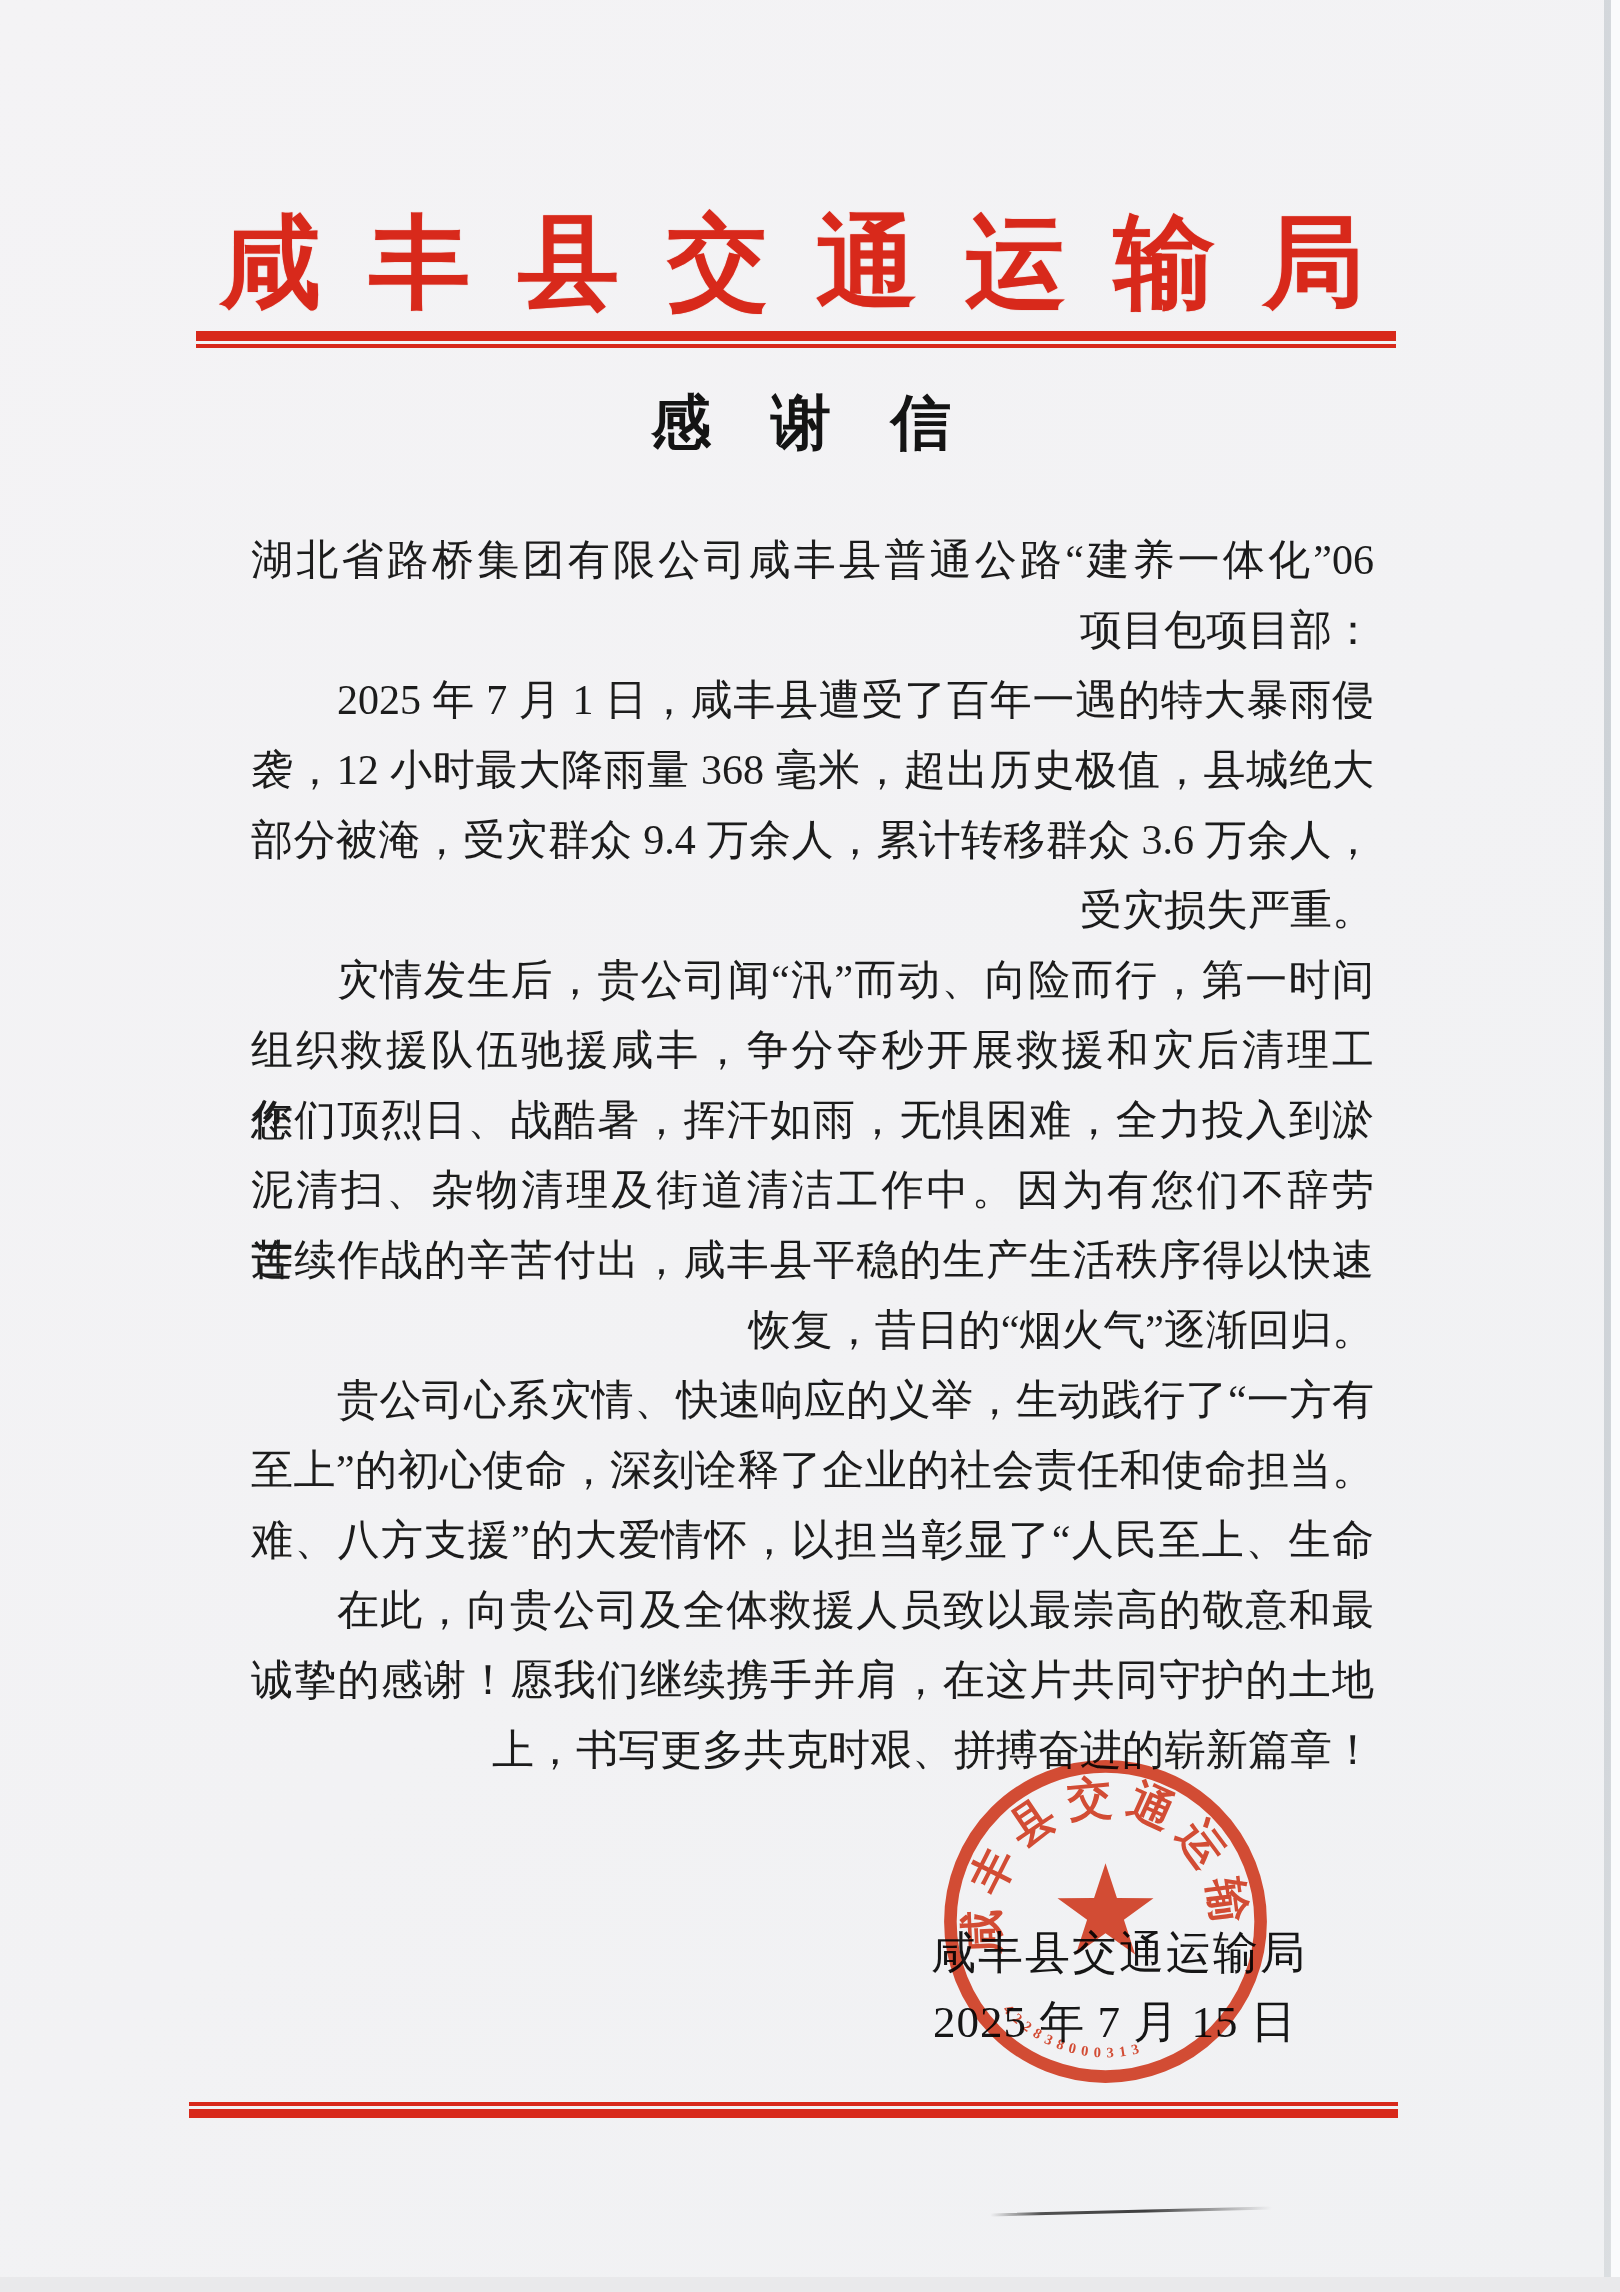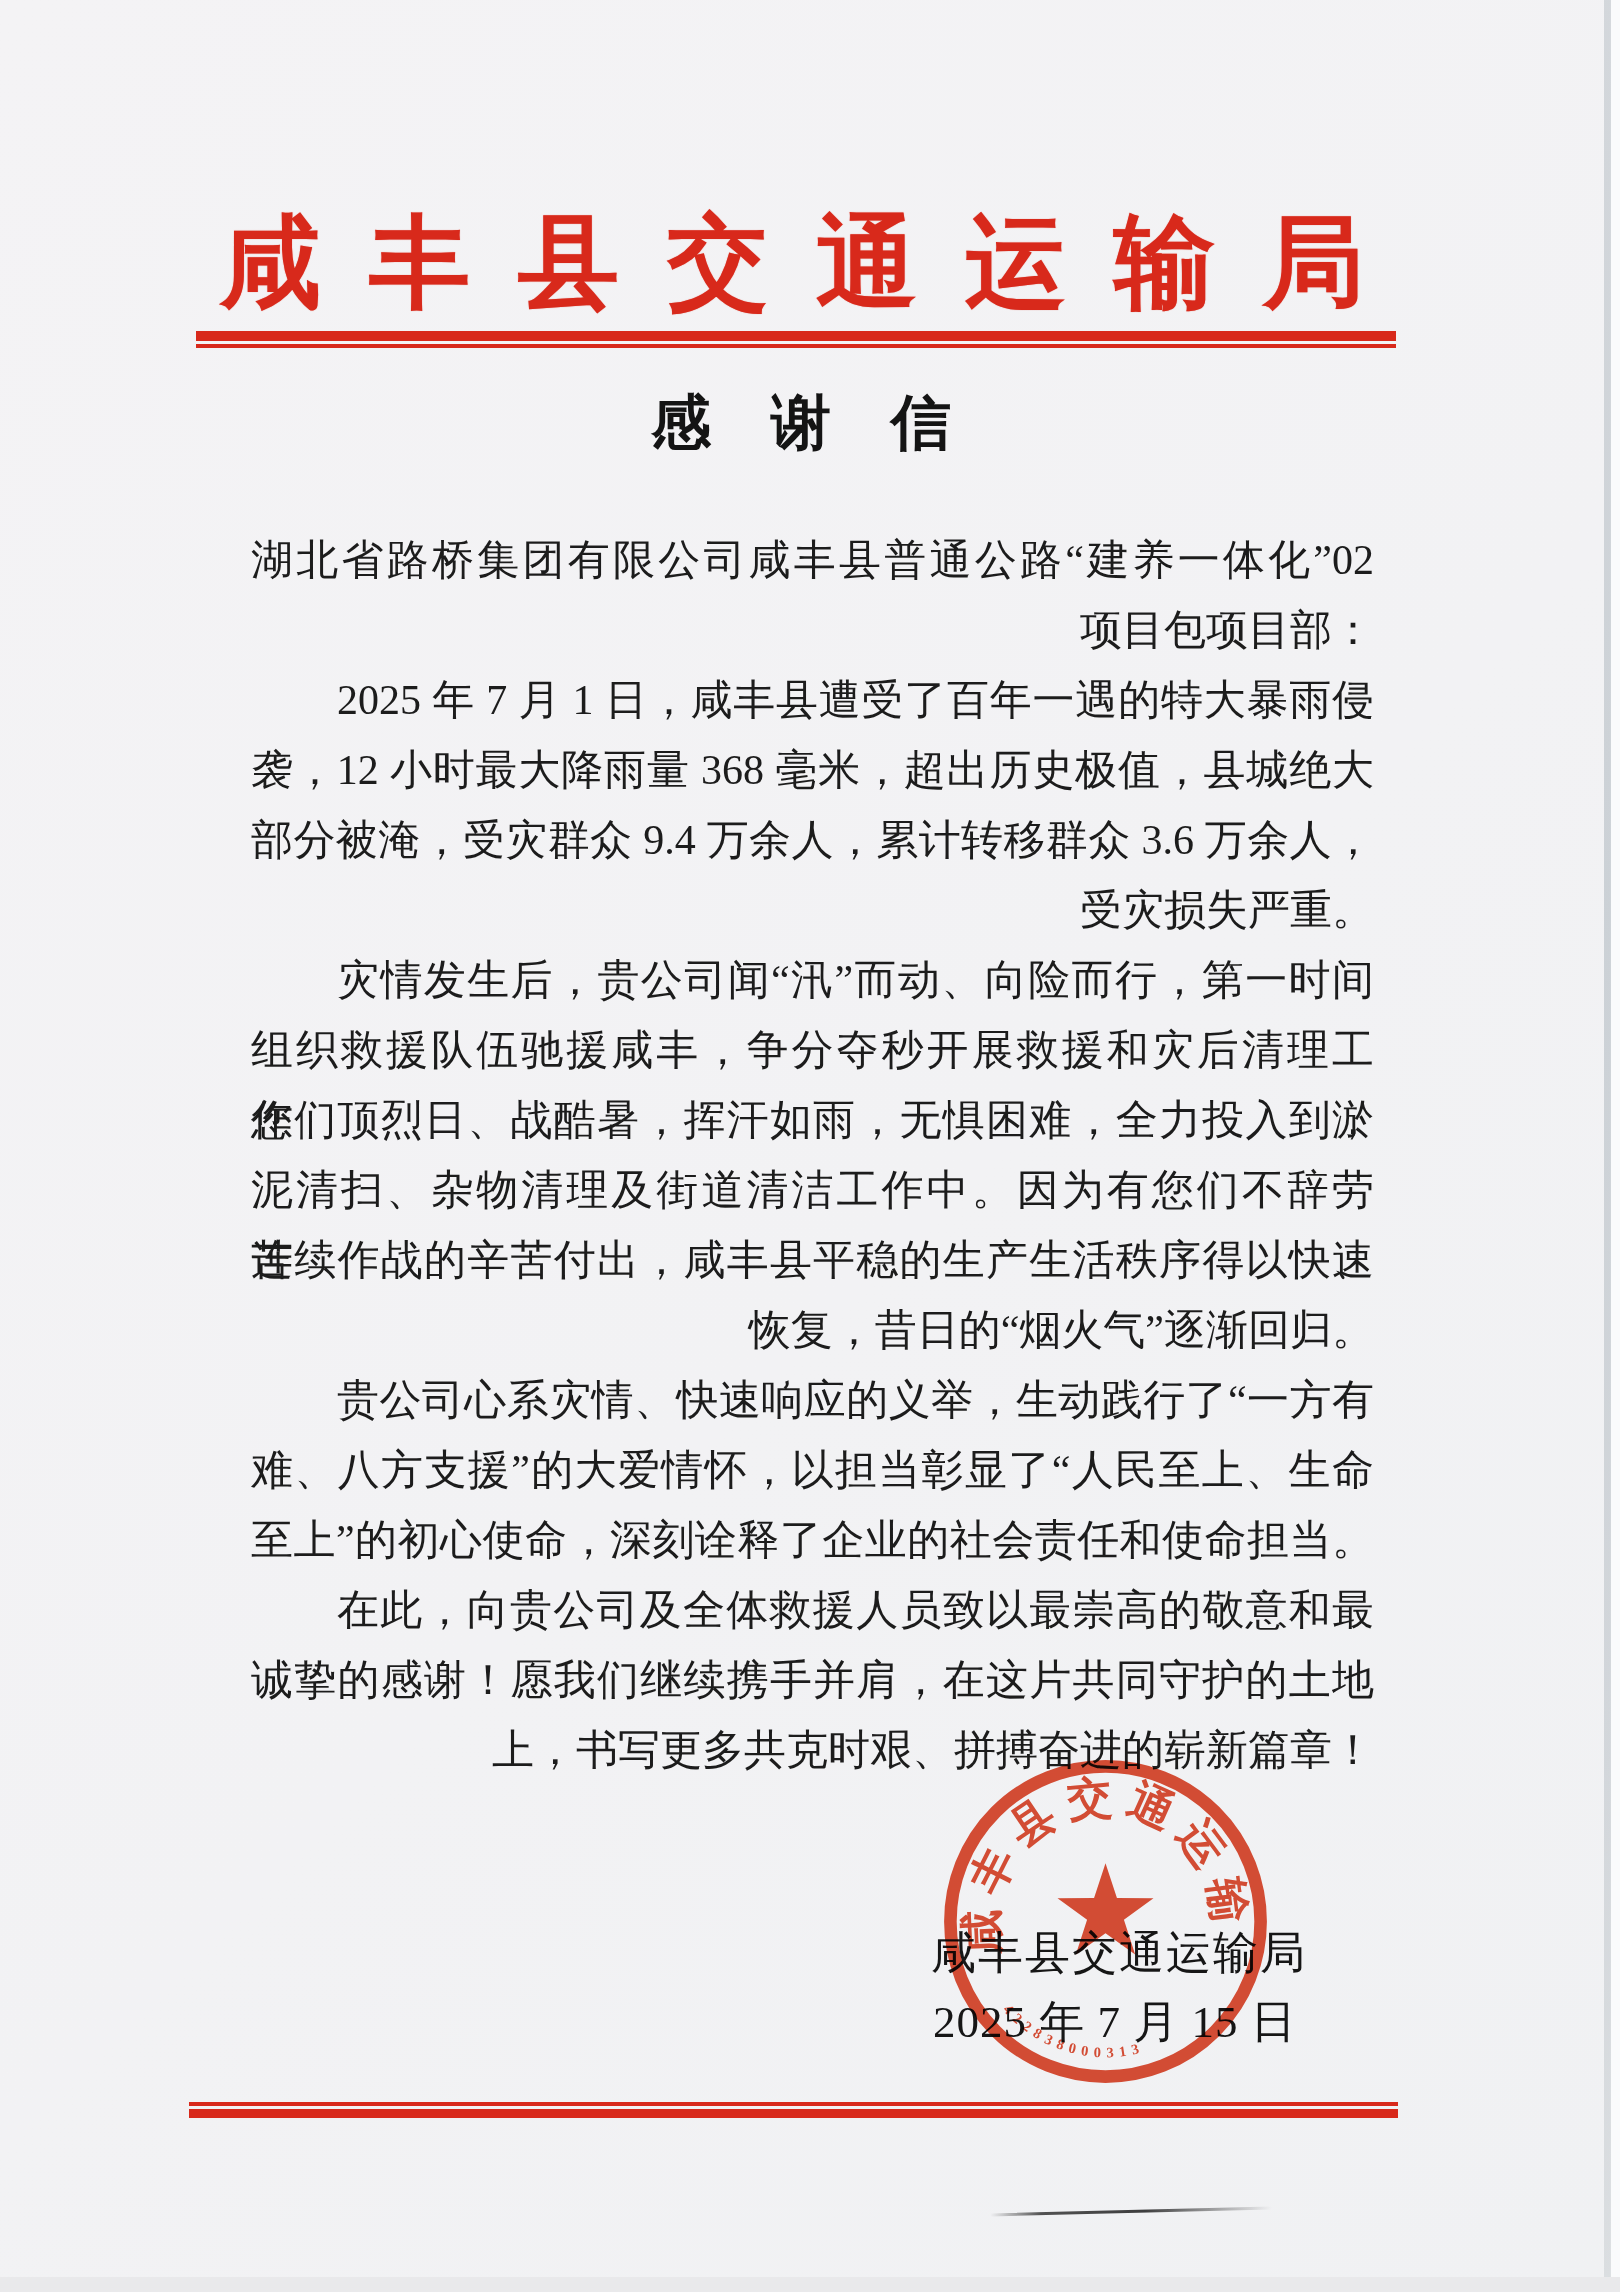--- a/index.html
+++ b/index.html
@@ -77,7 +77,7 @@
   <div class="doc-title">感谢信</div>
 
   <div class="letter-body">
-      <div class="line full">湖北省路桥集团有限公司咸丰县普通公路“建养一体化”02</div>
+      <div class="line full">湖北省路桥集团有限公司咸丰县普通公路“建养一体化”06</div>
       <div class="line">项目包项目部：</div>
       <div class="line full indent">2025 年 7 月 1 日，咸丰县遭受了百年一遇的特大暴雨侵</div>
       <div class="line full">袭，12 小时最大降雨量 368 毫米，超出历史极值，县城绝大</div>

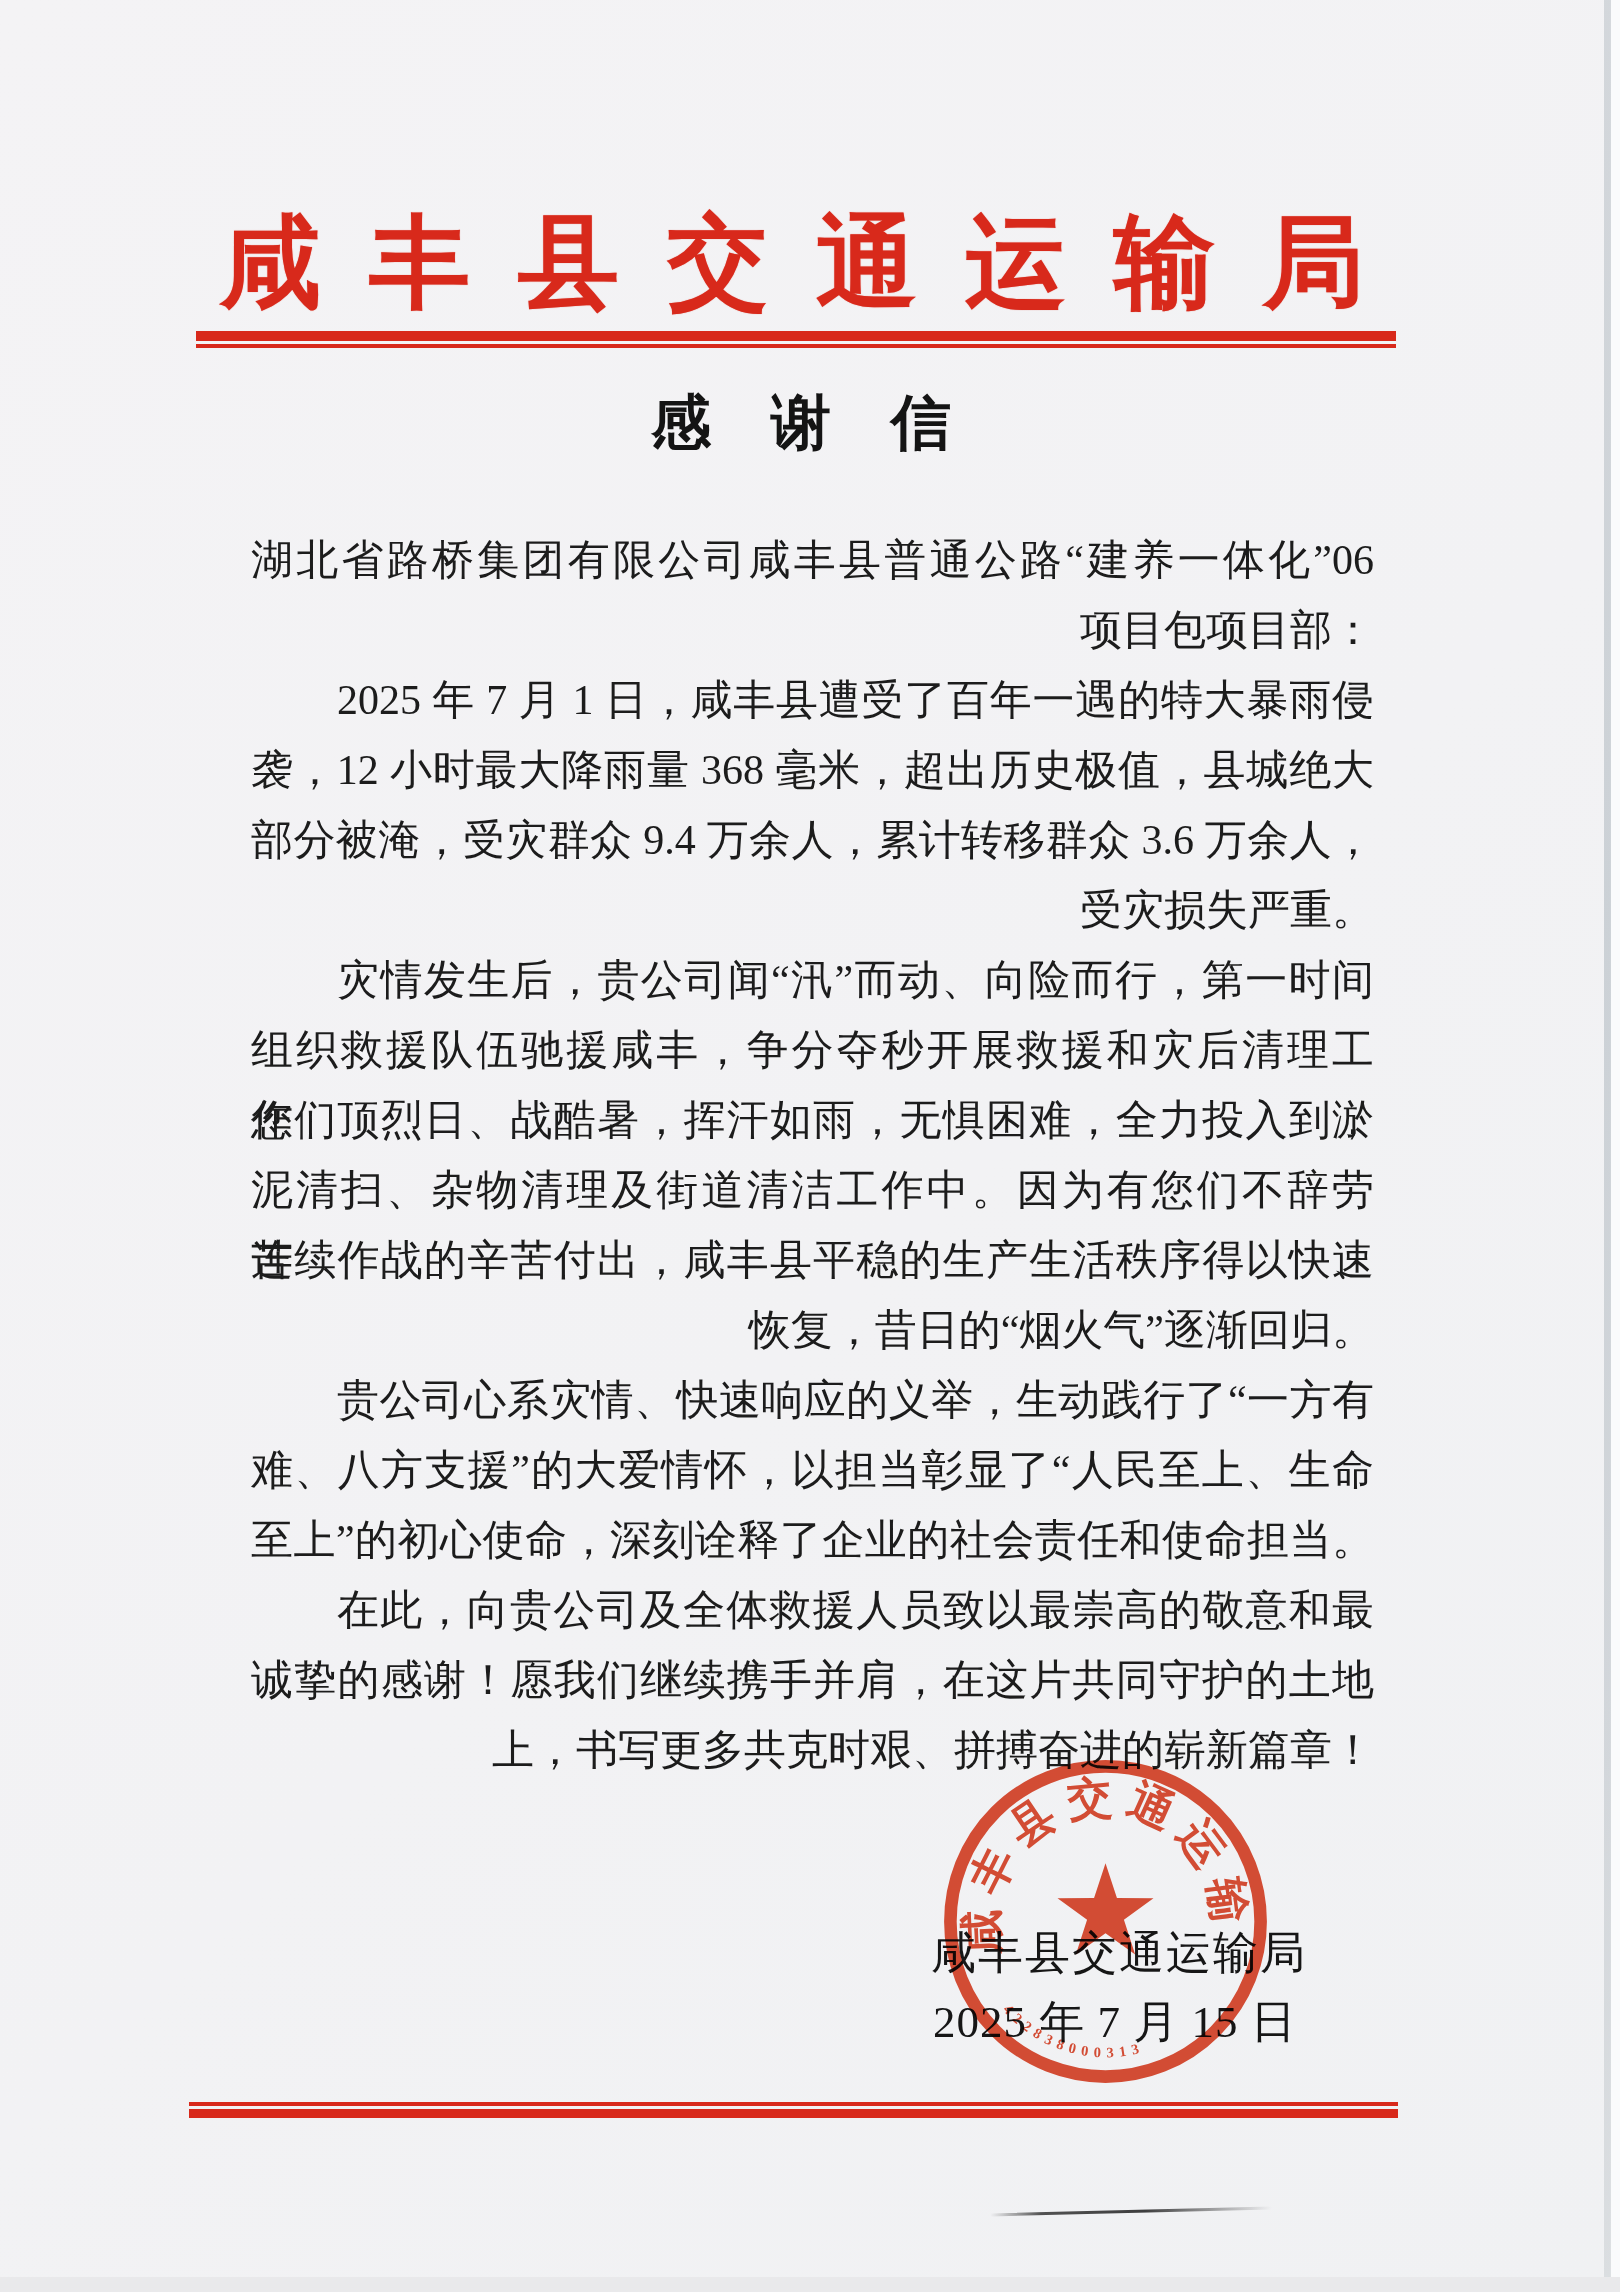--- a/index.html
+++ b/index.html
@@ -90,8 +90,8 @@
       <div class="line full">连续作战的辛苦付出，咸丰县平稳的生产生活秩序得以快速</div>
       <div class="line">恢复，昔日的“烟火气”逐渐回归。</div>
       <div class="line full indent">贵公司心系灾情、快速响应的义举，生动践行了“一方有</div>
+      <div class="line full">至上”的初心使命，深刻诠释了企业的社会责任和使命担当。</div>
       <div class="line full">难、八方支援”的大爱情怀，以担当彰显了“人民至上、生命</div>
-      <div class="line full">至上”的初心使命，深刻诠释了企业的社会责任和使命担当。</div>
       <div class="line full indent">在此，向贵公司及全体救援人员致以最崇高的敬意和最</div>
       <div class="line full">诚挚的感谢！愿我们继续携手并肩，在这片共同守护的土地</div>
       <div class="line">上，书写更多共克时艰、拼搏奋进的崭新篇章！</div>

